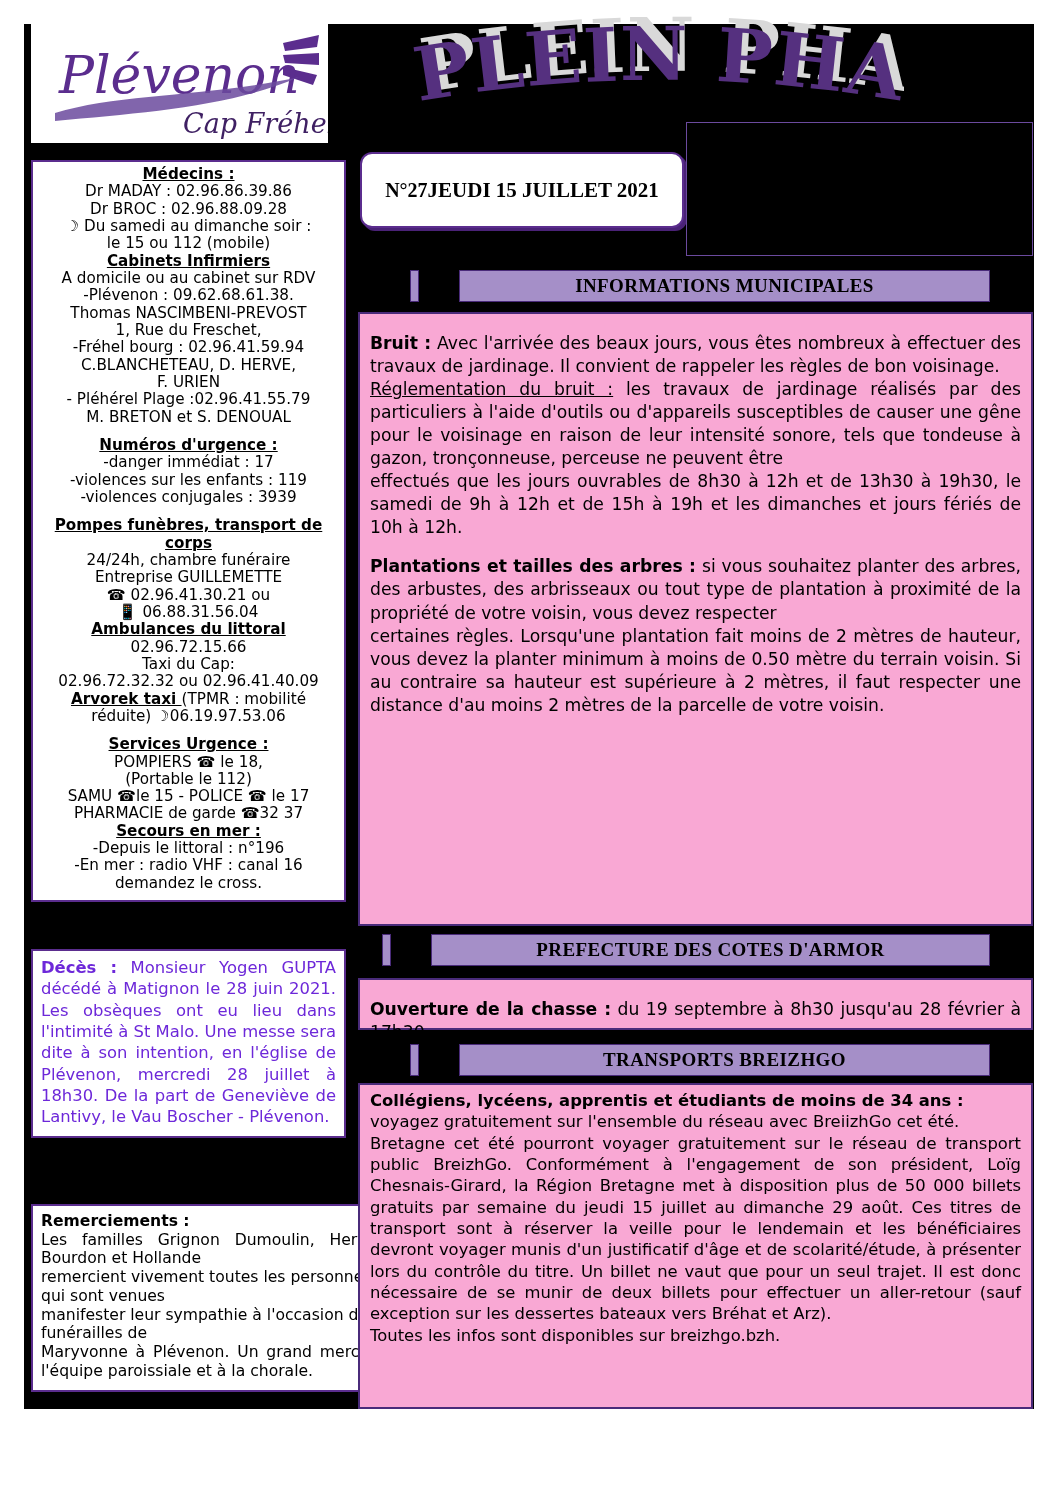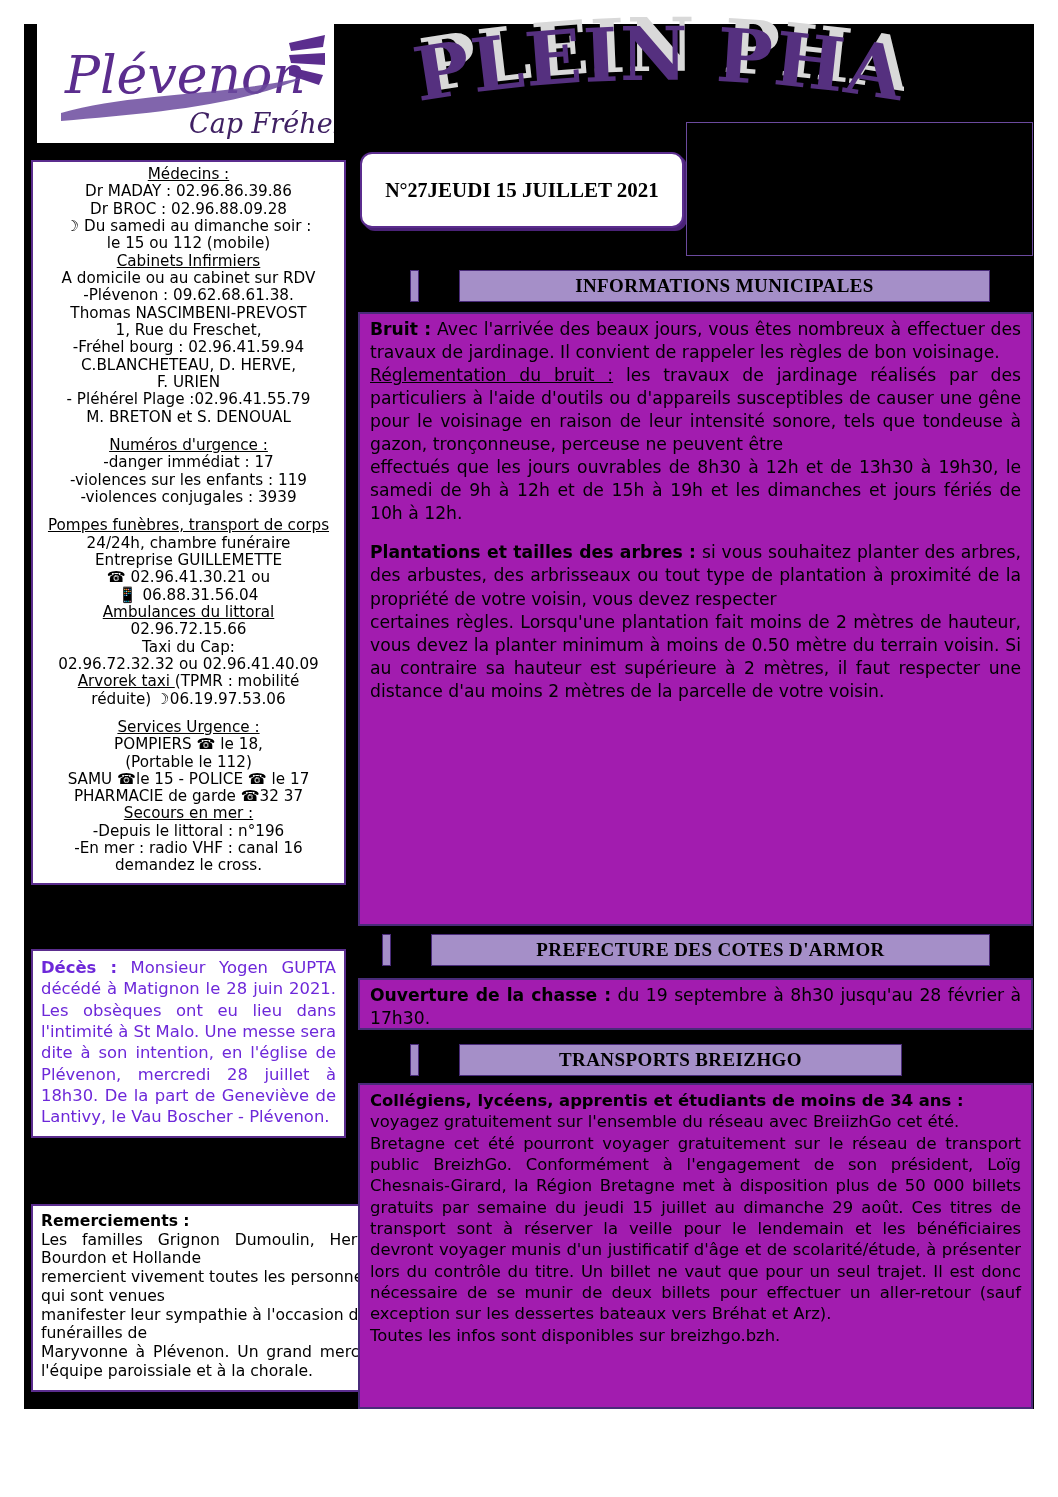--- a/index.html
+++ b/index.html
@@ -36,7 +36,6 @@
     height: 122px;
     background: #ffffff;
     overflow: hidden;
-    margin-left: 6px;
   }
   .logo-svg { display:block; width:100%; height:100%; }
 

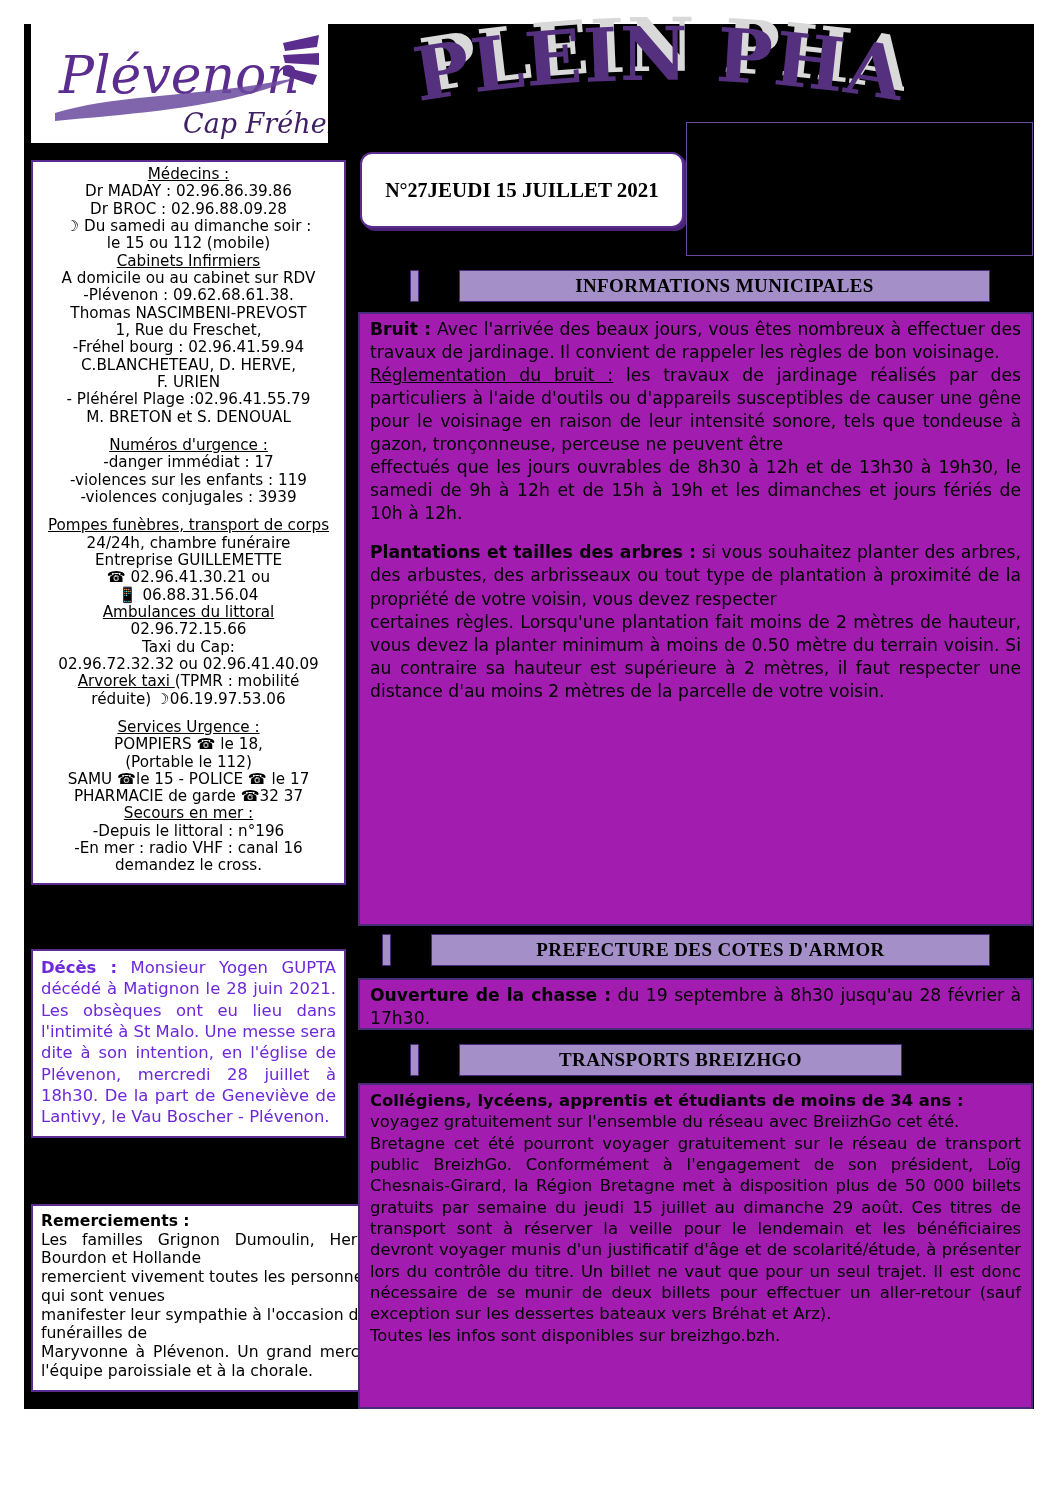--- a/index.html
+++ b/index.html
@@ -97,7 +97,7 @@
     line-height: 1.14;
     color: #000000;
   }
-  .contacts .u { text-decoration: underline; }
+  .contacts .u { text-decoration: underline; font-weight: bold; }
   .contacts .blk { margin: 0; }
   .contacts .spacer { height: 11px; }
 

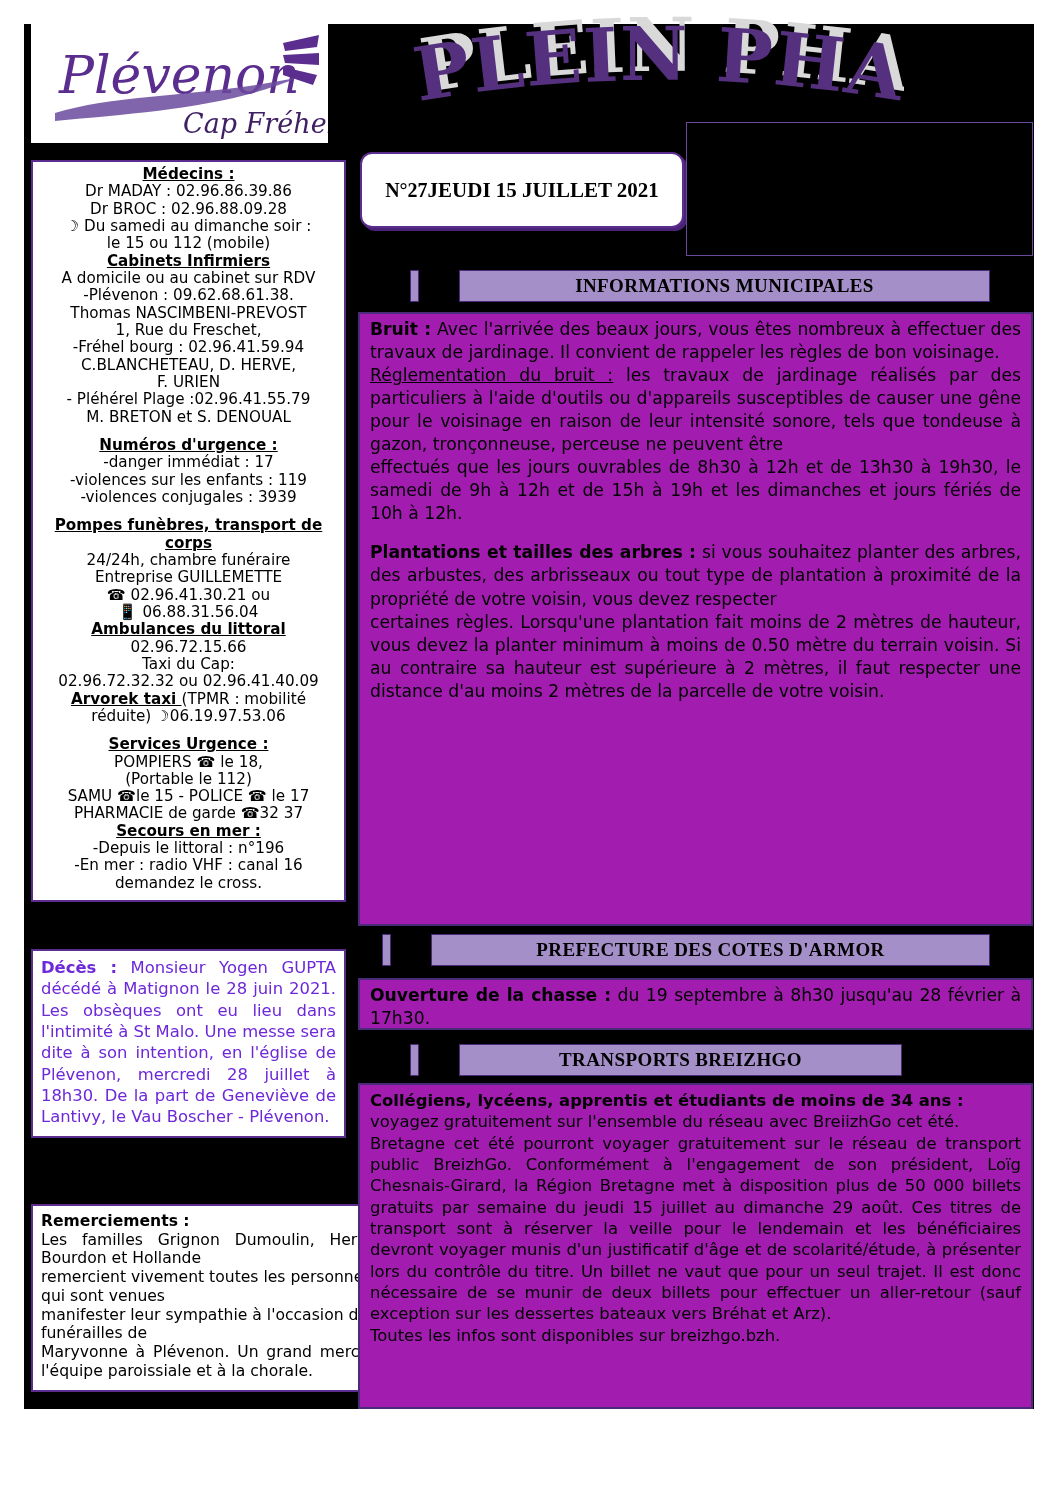--- a/index.html
+++ b/index.html
@@ -155,10 +155,10 @@
 
   .content-box {
     position: absolute;
-    background: #a21caf;
+    background: #f9a8d4;
     border: 2px solid #4a2b7a;
     box-sizing: border-box;
-    padding: 4px 10px 8px 10px;
+    padding: 18px 10px 8px 10px;
     color: #000000;
   }
   .body-text {

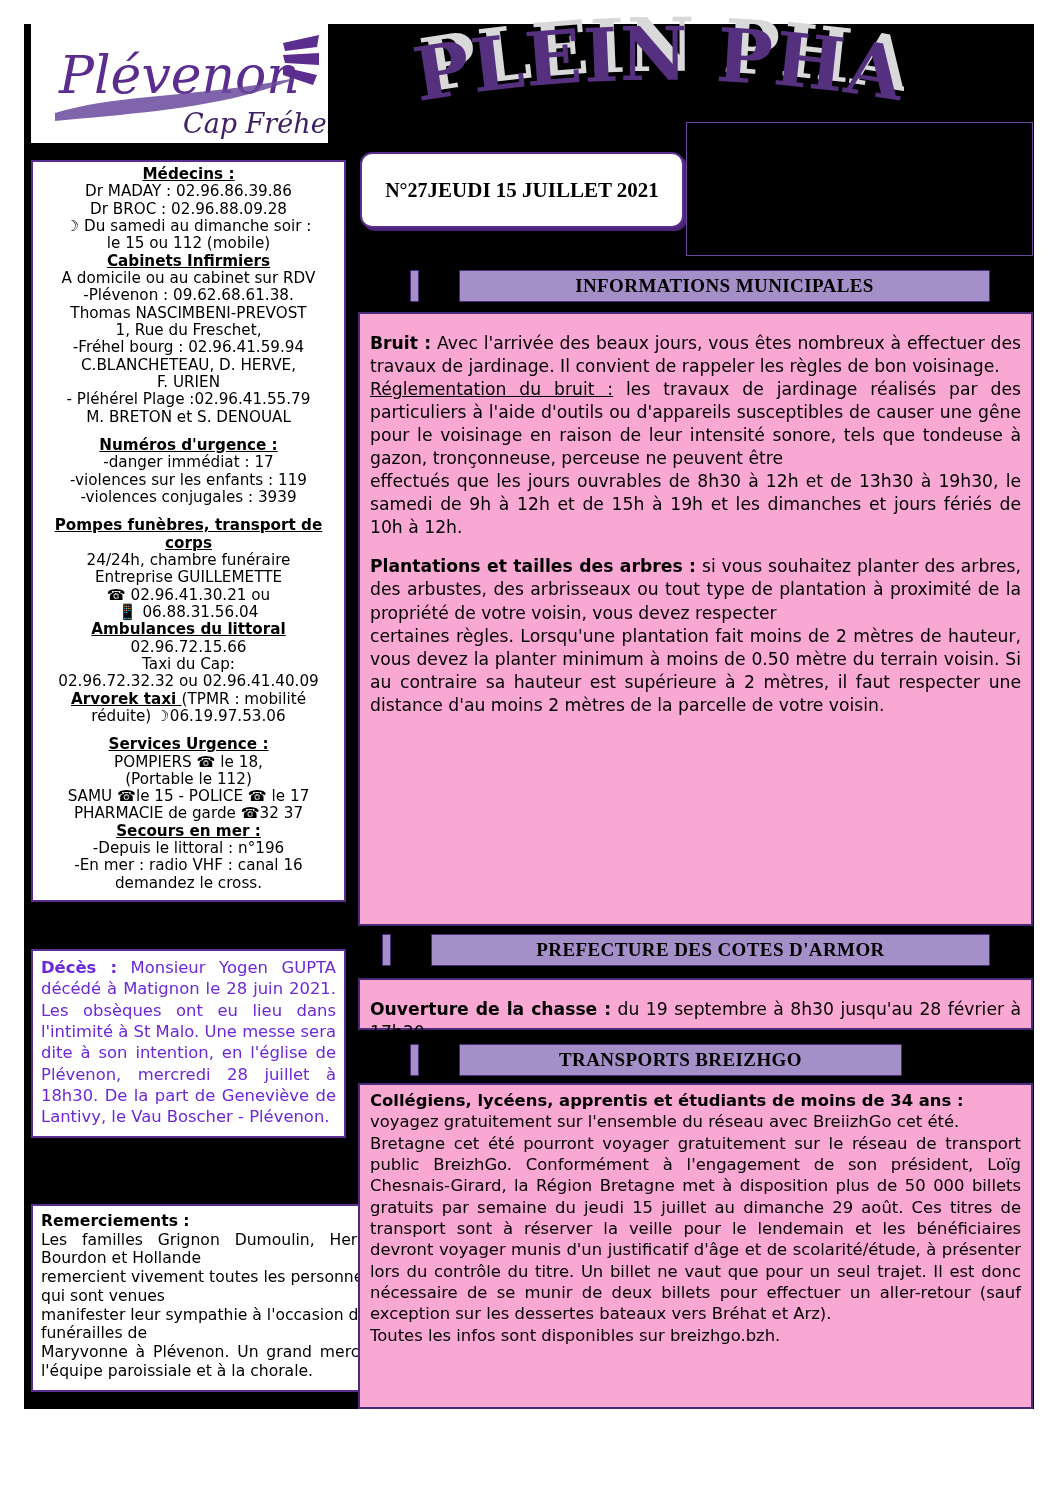--- a/index.html
+++ b/index.html
@@ -342,7 +342,7 @@
     </p>
   </div>
 
-  <div class="banner-wrap" style="left:410px; top:1044px; width:492px; height:32px;">
+  <div class="banner-wrap" style="left:410px; top:1044px; width:580px; height:32px;">
     <div class="banner-flagpole"></div>
     <div class="banner-body">TRANSPORTS BREIZHGO</div>
   </div>

